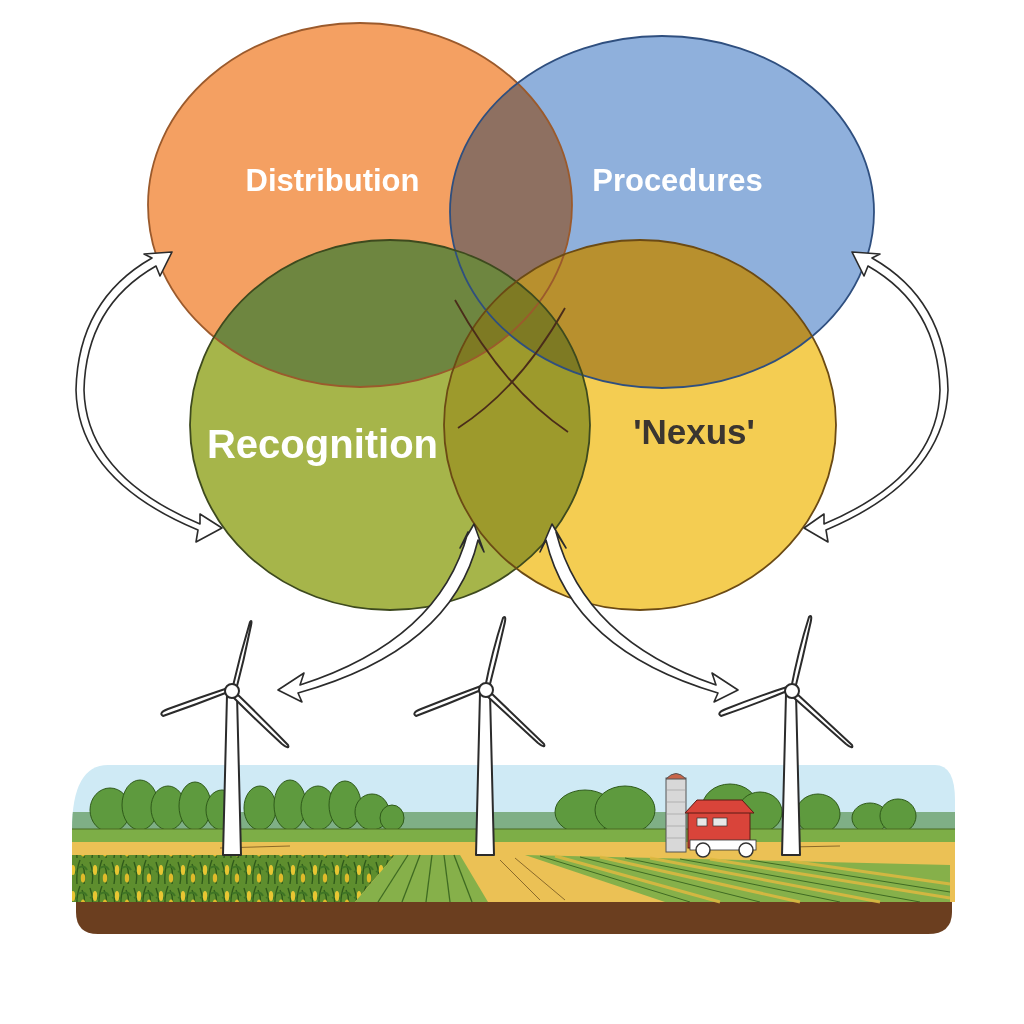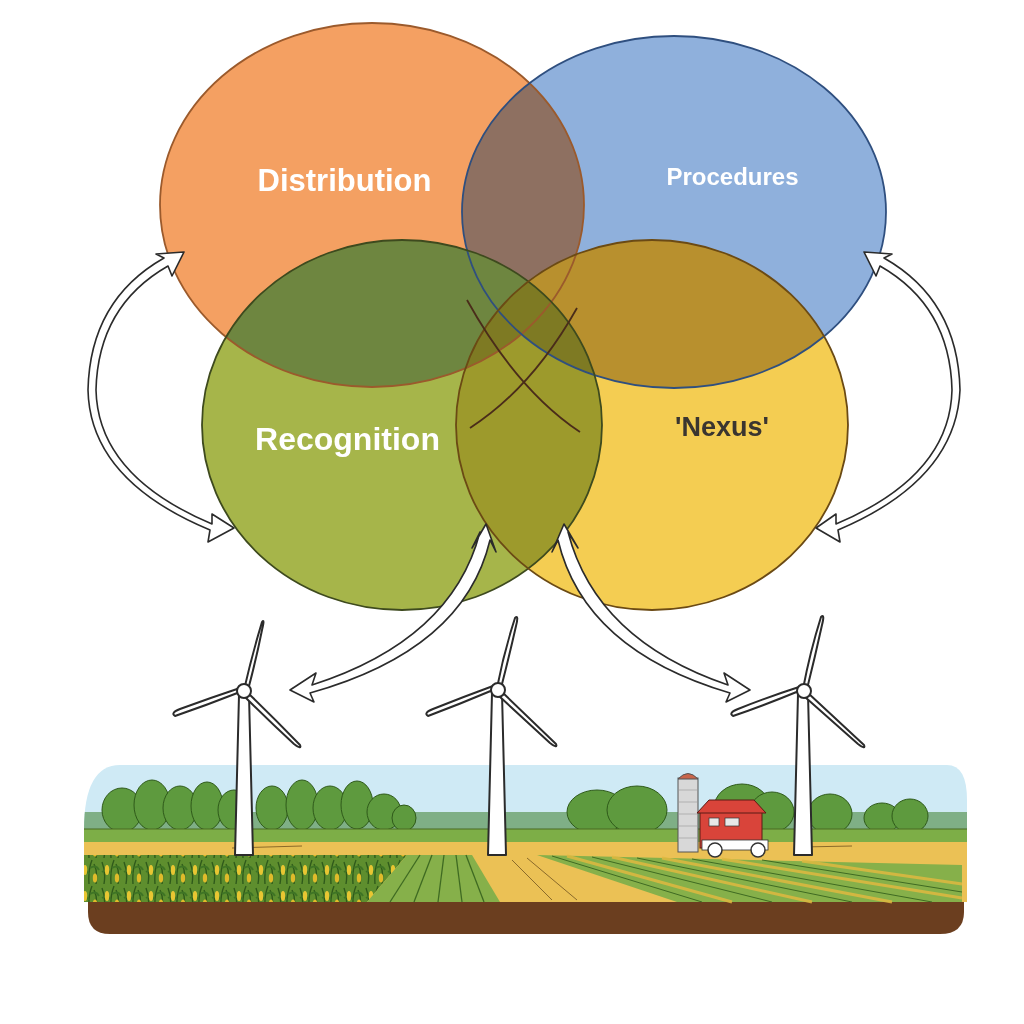--- a/index.html
+++ b/index.html
@@ -4,7 +4,7 @@
   <style>
     html, body { margin: 0; padding: 0; background: #ffffff; }
     body { width: 1024px; height: 1024px; overflow: hidden; position: relative; }
-    #stage { position: absolute; left: 0; top: 0; width: 933px; height: 1024px; margin-left: 12px; }
+    #stage { position: absolute; left: 0; top: 0; width: 933px; height: 1024px; }
     .label {
       position: absolute;
       font-family: "Liberation Sans", "DejaVu Sans", sans-serif;

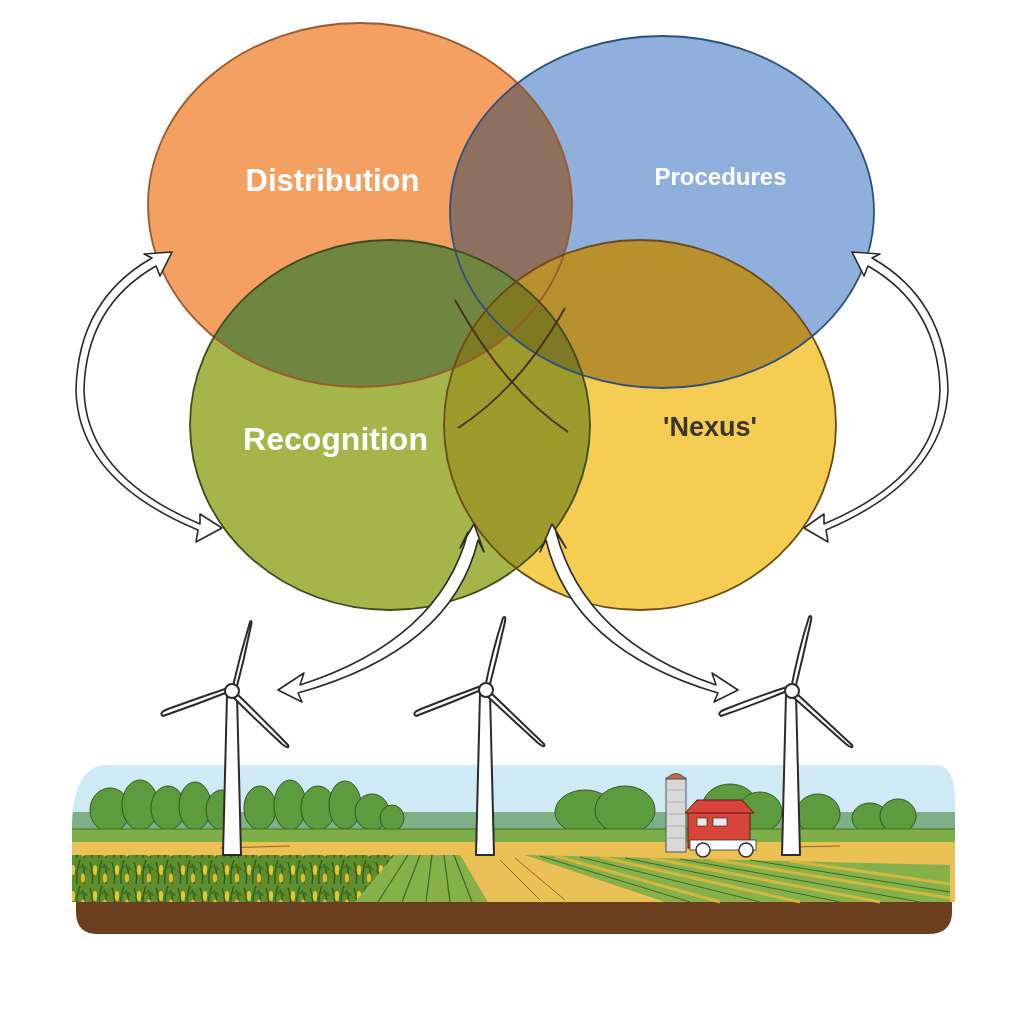--- a/index.html
+++ b/index.html
@@ -212,7 +212,7 @@
 
   
   <div class="label label-white" style="left:200px; top:163px; width:265px; font-size:31px;">Distribution</div>
-  <div class="label label-white" style="left:588px; top:163px; width:265px; font-size:24px;">Procedures</div>
+  <div class="label label-white" style="left:545px; top:163px; width:265px; font-size:31px;">Procedures</div>
   <div class="label label-white" style="left:203px; top:421px; width:265px; font-size:32px;">Recognition</div>
   <div class="label label-dark" style="left:600px; top:412px; width:220px; font-size:27px;">
     <div>'Nexus'</div>

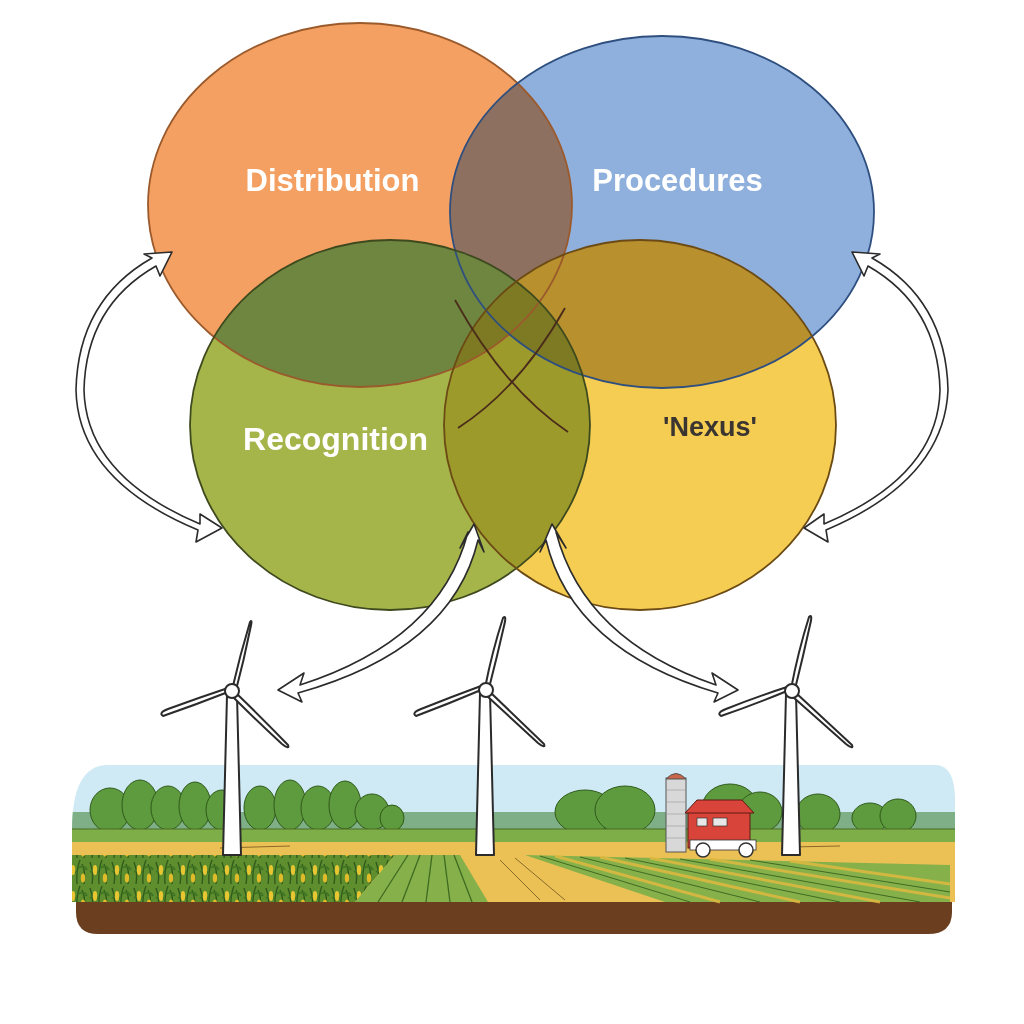--- a/index.html
+++ b/index.html
@@ -213,7 +213,7 @@
   
   <div class="label label-white" style="left:200px; top:163px; width:265px; font-size:31px;">Distribution</div>
   <div class="label label-white" style="left:545px; top:163px; width:265px; font-size:31px;">Procedures</div>
-  <div class="label label-white" style="left:203px; top:421px; width:265px; font-size:32px;">Recognition</div>
+  <div class="label label-white" style="left:190px; top:421px; width:265px; font-size:40px;">Recognition</div>
   <div class="label label-dark" style="left:600px; top:412px; width:220px; font-size:27px;">
     <div>'Nexus'</div>
   </div>

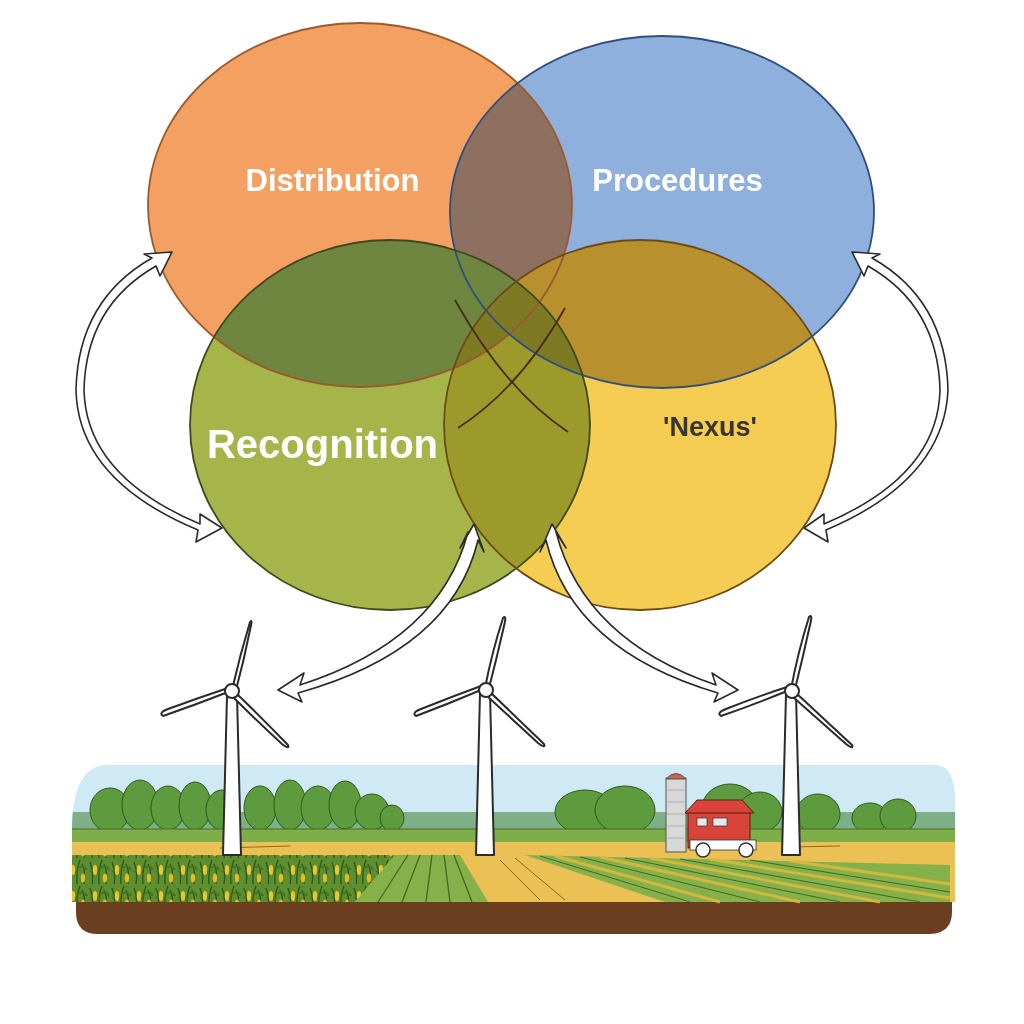--- a/index.html
+++ b/index.html
@@ -214,7 +214,7 @@
   <div class="label label-white" style="left:200px; top:163px; width:265px; font-size:31px;">Distribution</div>
   <div class="label label-white" style="left:545px; top:163px; width:265px; font-size:31px;">Procedures</div>
   <div class="label label-white" style="left:190px; top:421px; width:265px; font-size:40px;">Recognition</div>
-  <div class="label label-dark" style="left:600px; top:412px; width:220px; font-size:27px;">
+  <div class="label label-dark" style="left:584px; top:412px; width:220px; font-size:35px;">
     <div>'Nexus'</div>
   </div>
 </div>

